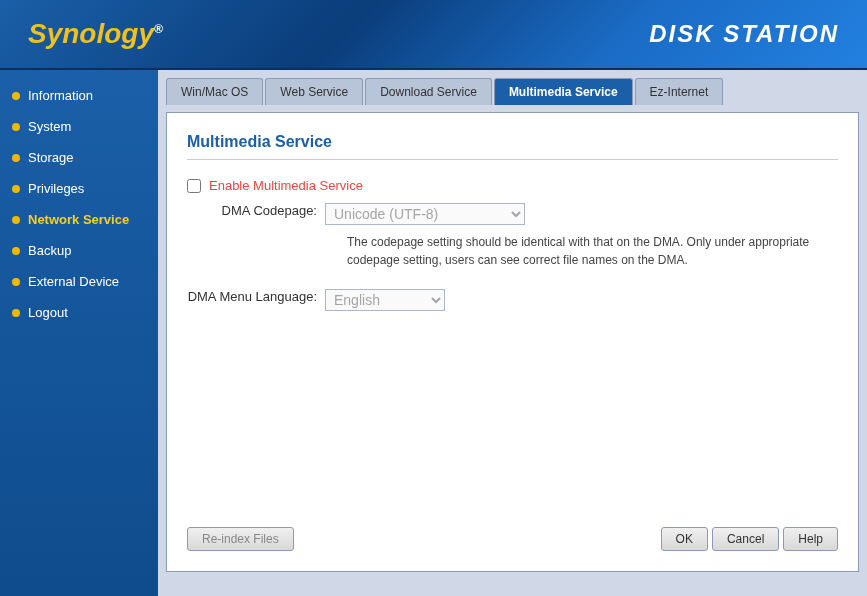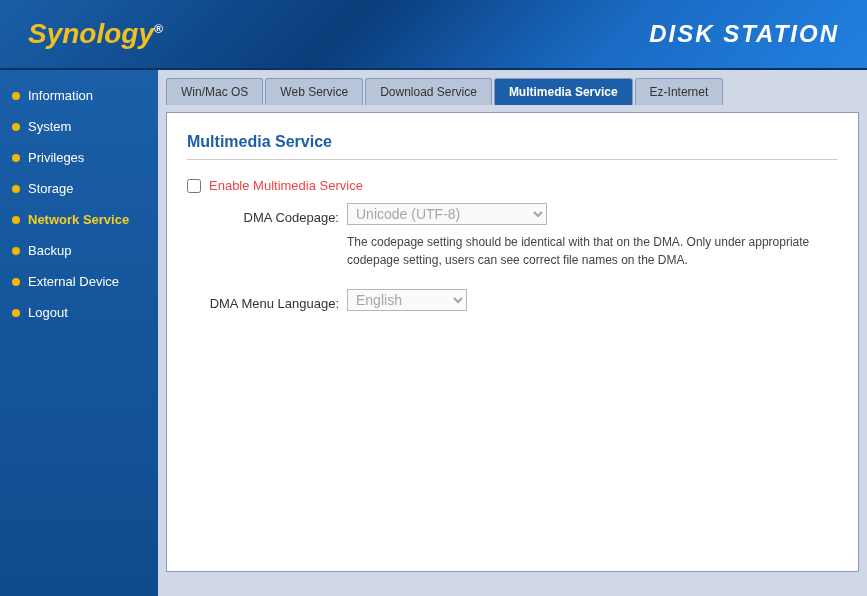--- a/index.html
+++ b/index.html
@@ -228,11 +228,11 @@
     </div>
     <div class="sidebar-item">
       <div class="sidebar-dot"></div>
+      <span>Storage</span>
+    </div>
+    <div class="sidebar-item">
+      <div class="sidebar-dot"></div>
       <span>Privileges</span>
-    </div>
-    <div class="sidebar-item">
-      <div class="sidebar-dot"></div>
-      <span>Storage</span>
     </div>
     <div class="sidebar-item active">
       <div class="sidebar-dot"></div>

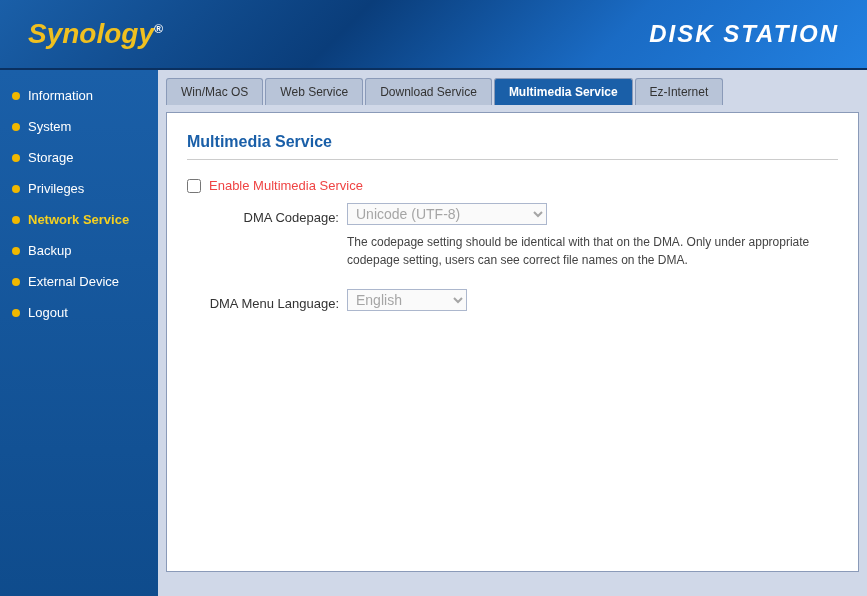--- a/index.html
+++ b/index.html
@@ -150,9 +150,8 @@
     
     .form-row {
       display: flex;
-      align-items: flex-end;
+      align-items: flex-start;
       margin-bottom: 8px;
-      margin-left: 22px;
     }
     .form-label {
       font-size: 13px;

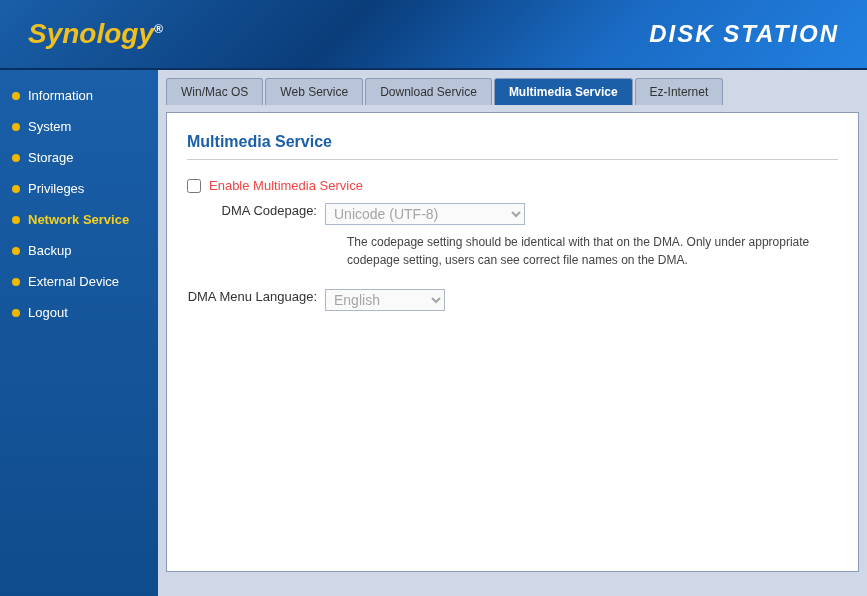--- a/index.html
+++ b/index.html
@@ -302,6 +302,14 @@
         </select>
       </div>
 
+      <div class="panel-footer">
+        <button class="btn" disabled="" style="color:#888;">Re-index Files</button>
+        <div class="btn-group">
+          <button class="btn">OK</button>
+          <button class="btn">Cancel</button>
+          <button class="btn">Help</button>
+        </div>
+      </div>
     </div>
 
   </div>

